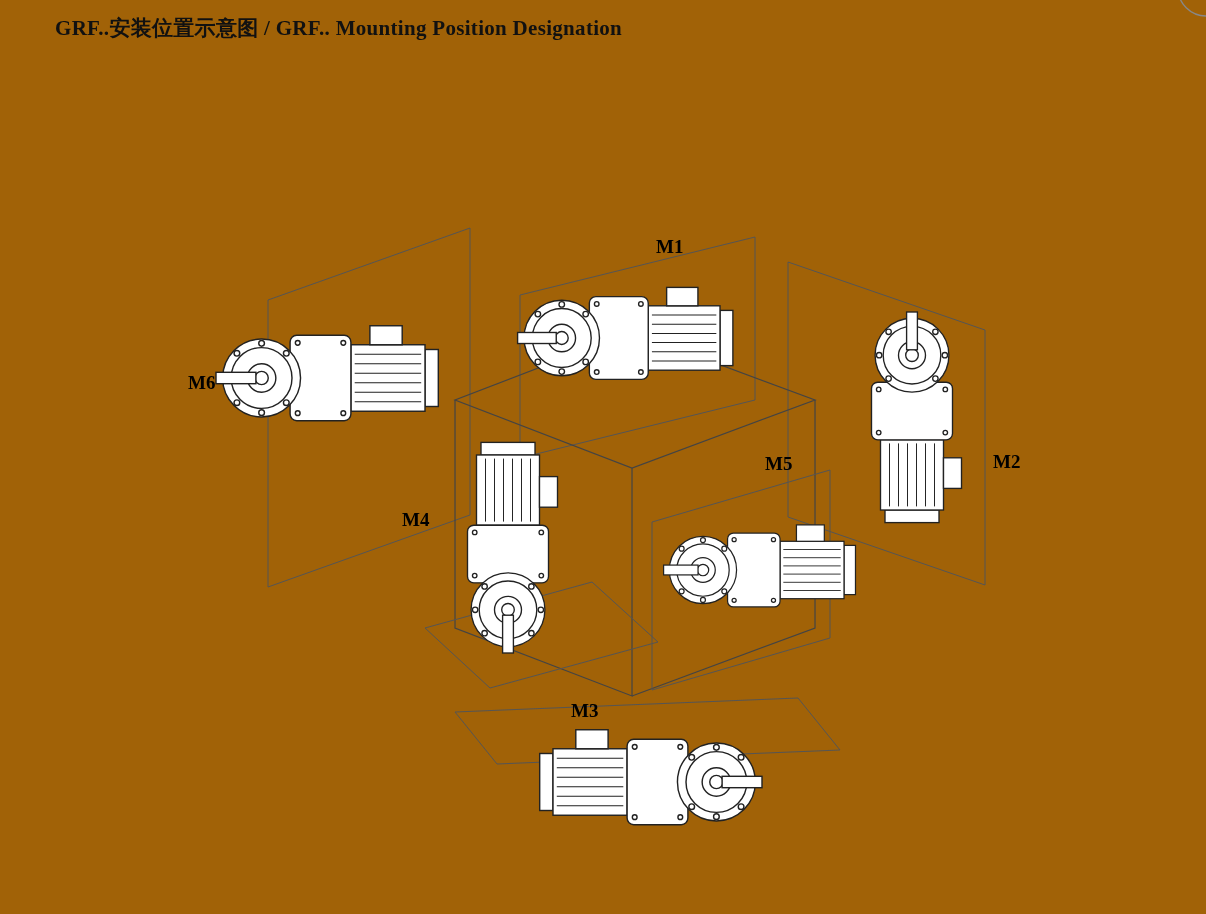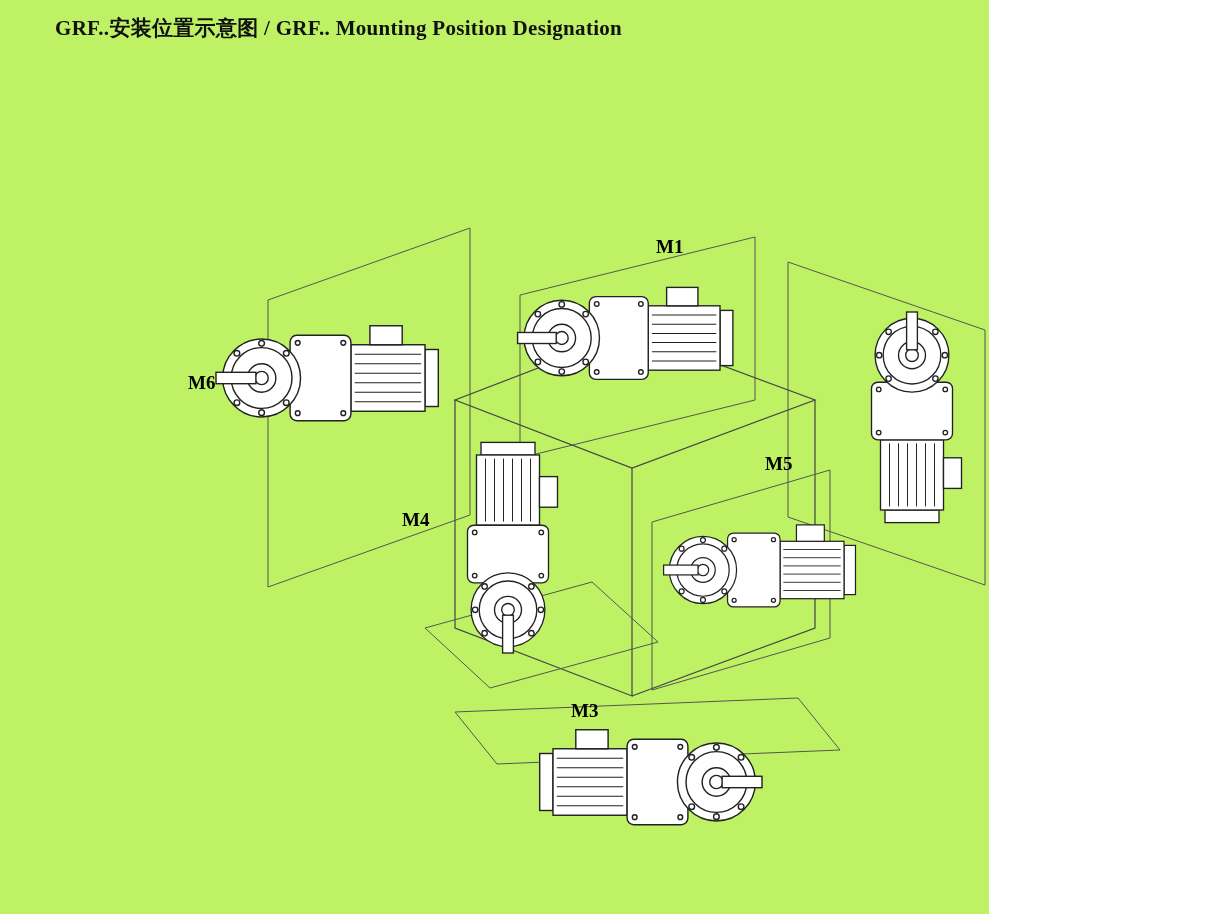--- a/index.html
+++ b/index.html
@@ -5,9 +5,9 @@
   html, body { margin: 0; padding: 0; background: #ffffff; }
   .canvas {
     position: relative;
-    width: 989px;
+    width: 1206px;
     height: 914px;
-    background: #bef264;
+    background: #a16207;
     overflow: hidden;
     font-family: "Liberation Serif", serif;
   }

